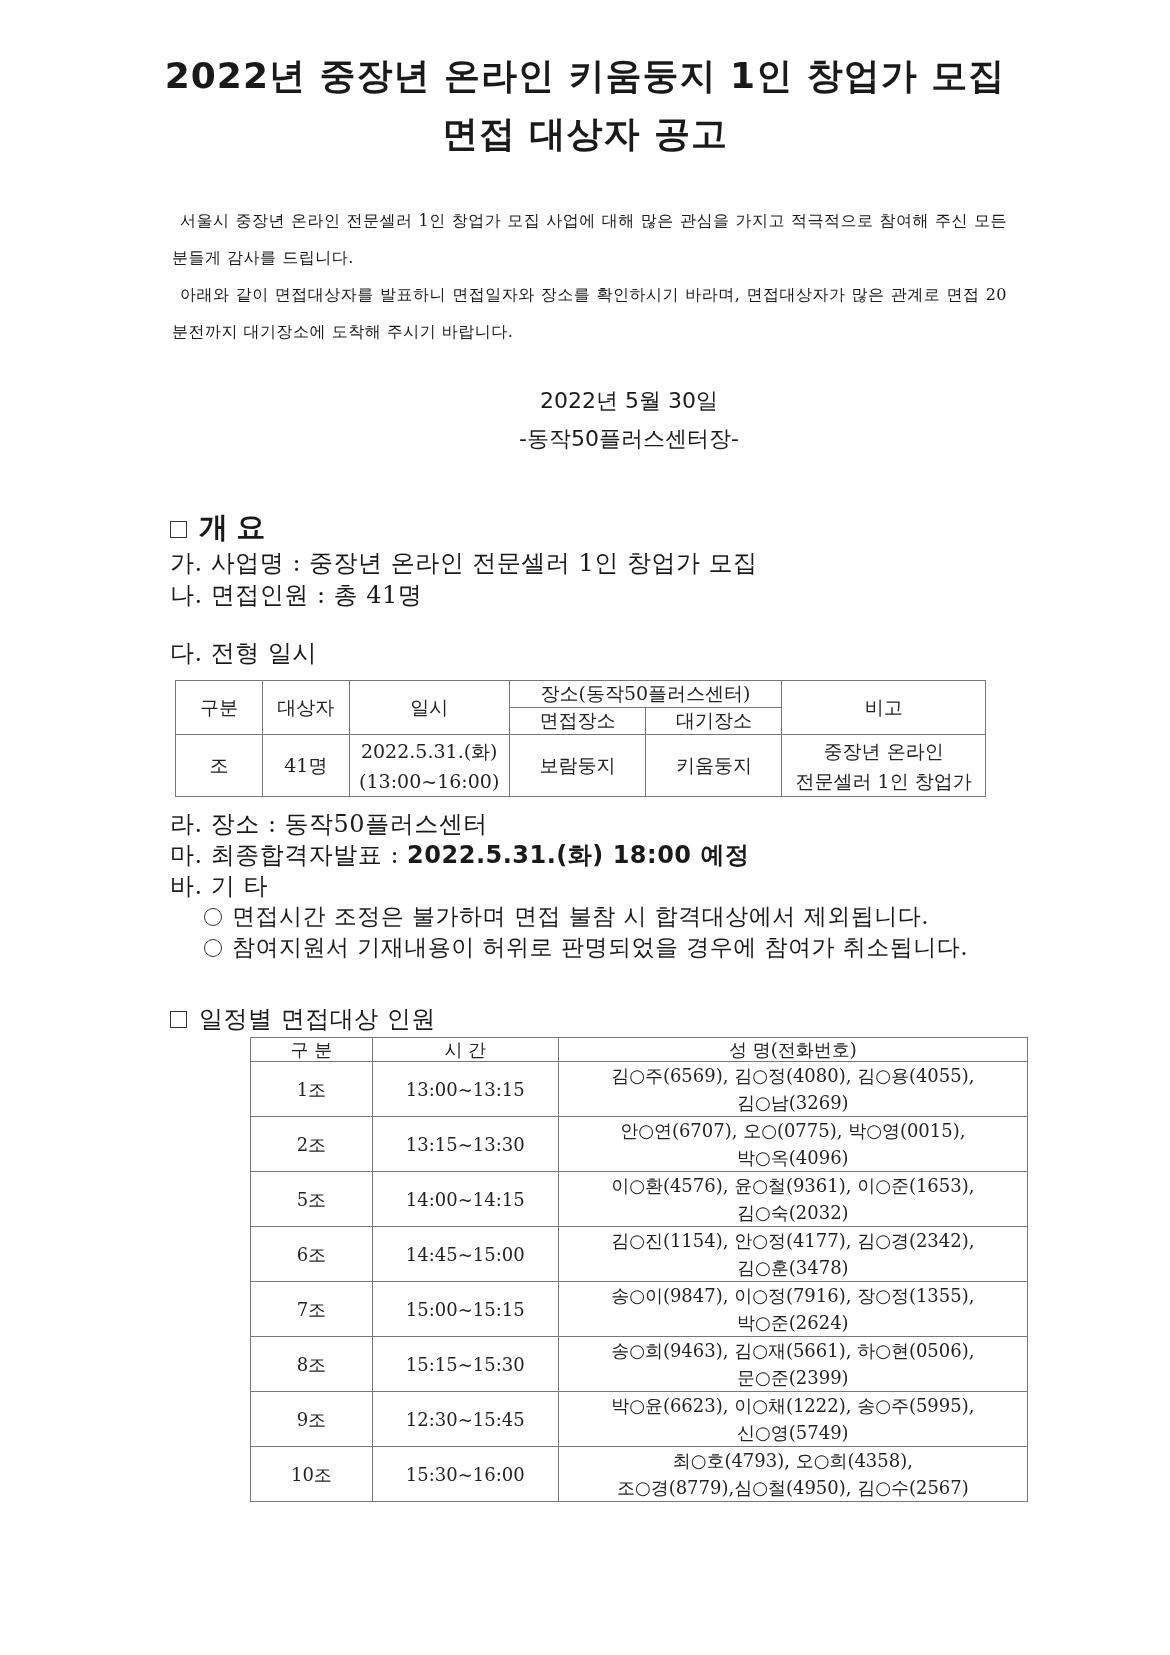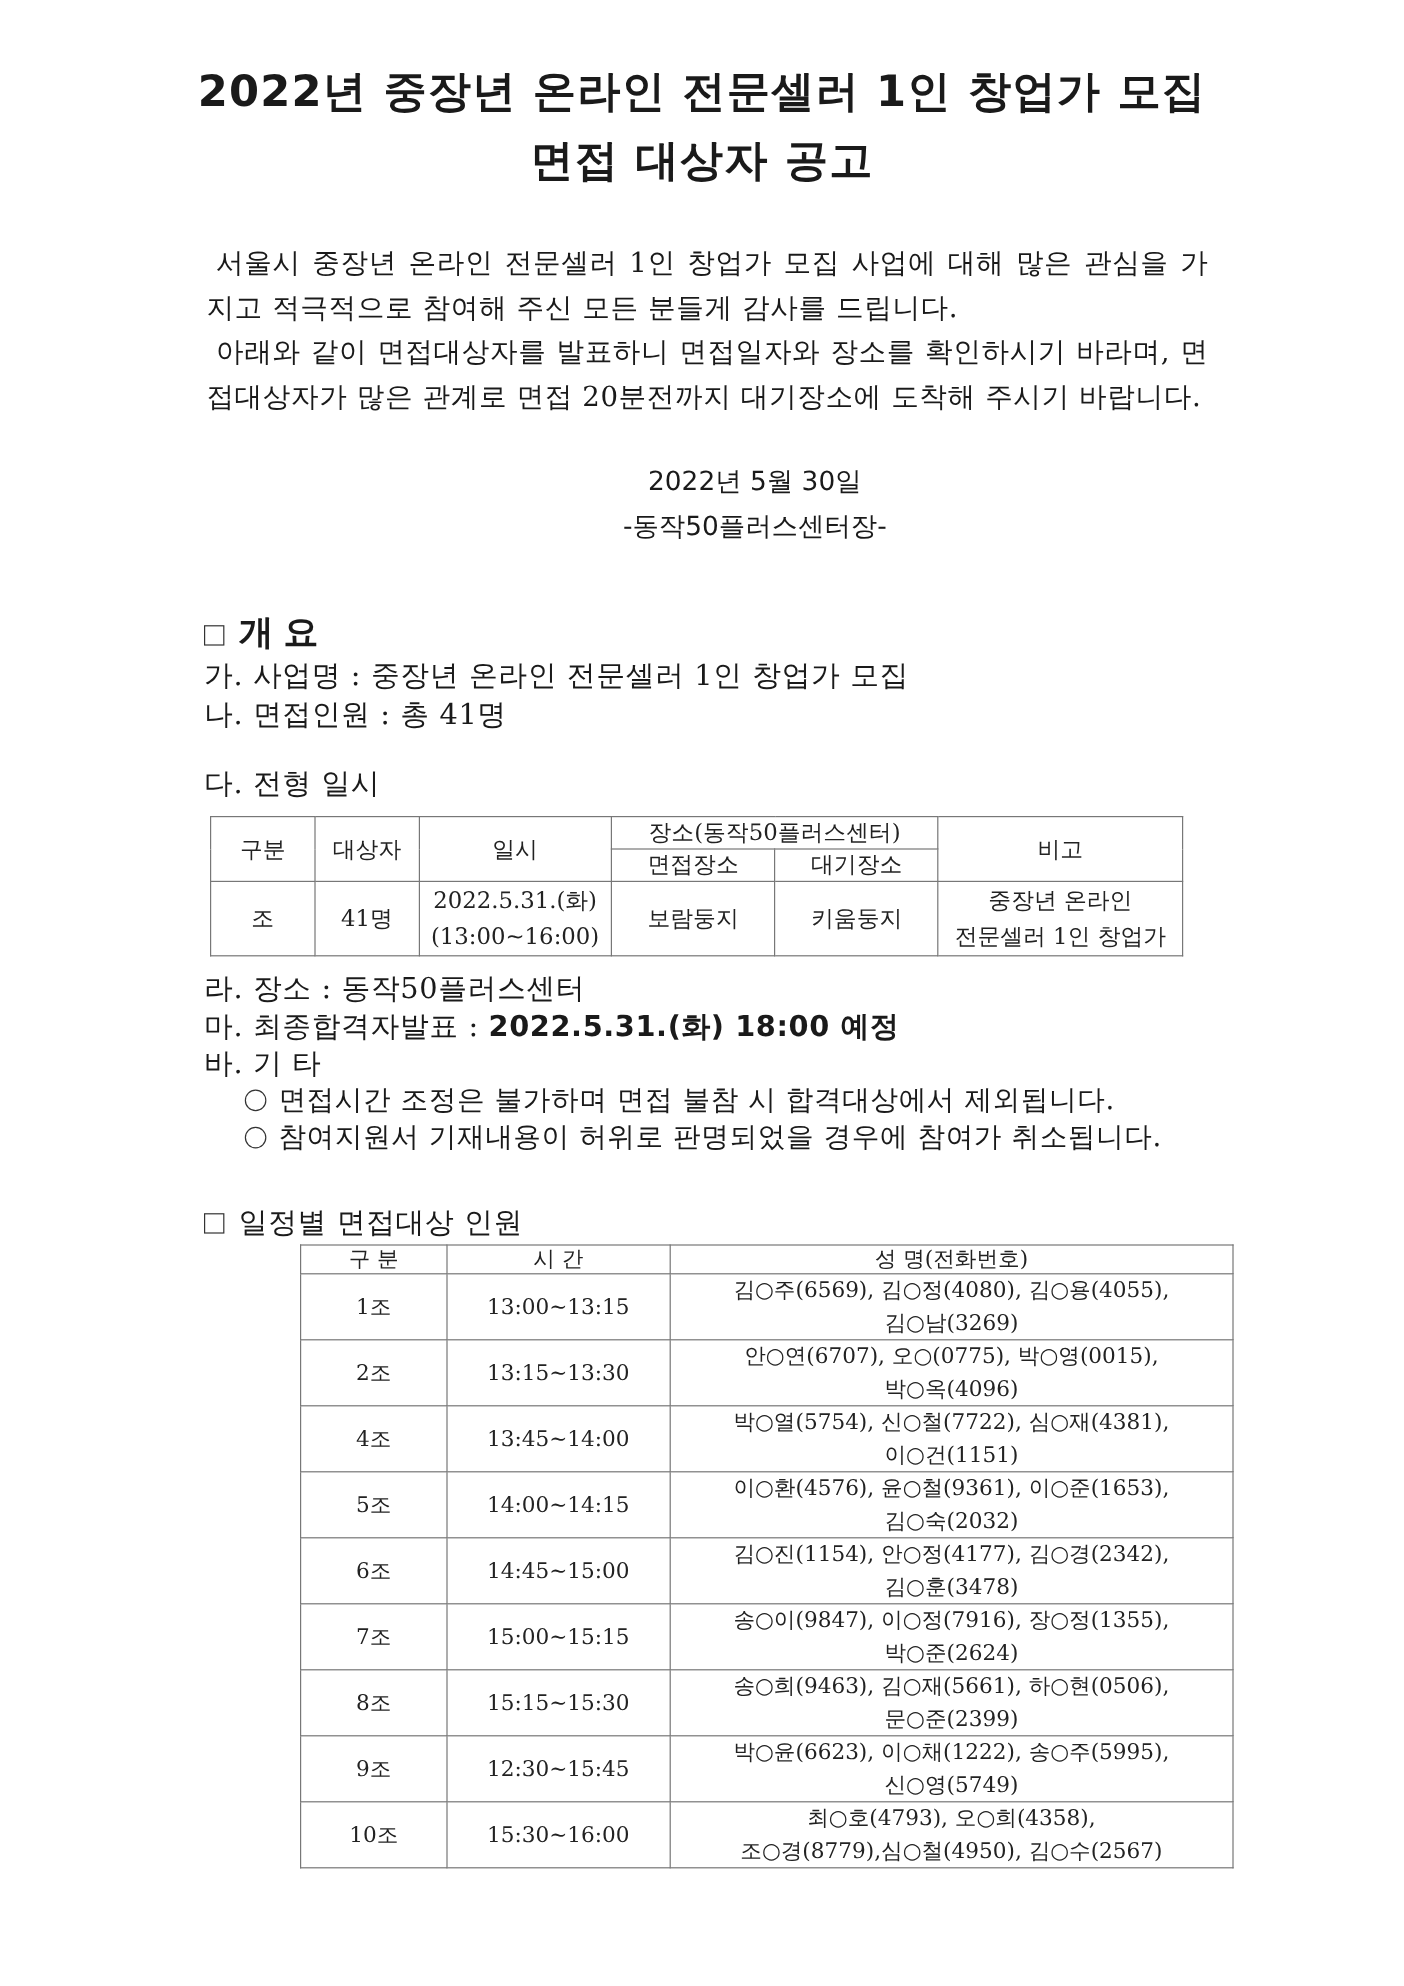--- a/index.html
+++ b/index.html
@@ -48,7 +48,7 @@
 </head>
 <body>
 
-<div class="abs title" style="top:52px;">2022년 중장년 온라인 전문셀러 1인 창업가 모집</div>
+<div class="abs title" style="top:52px;">2022년 중장년 온라인 키움둥지 1인 창업가 모집</div>
 <div class="abs title" style="top:110px;">면접 대상자 공고</div>
 
 <div class="abs para" style="top:202px; text-indent:8px;">서울시 중장년 온라인 전문셀러 1인 창업가 모집 사업에 대해 많은 관심을 가지고 적극적으로 참여해 주신 모든 분들게 감사를 드립니다.</div>

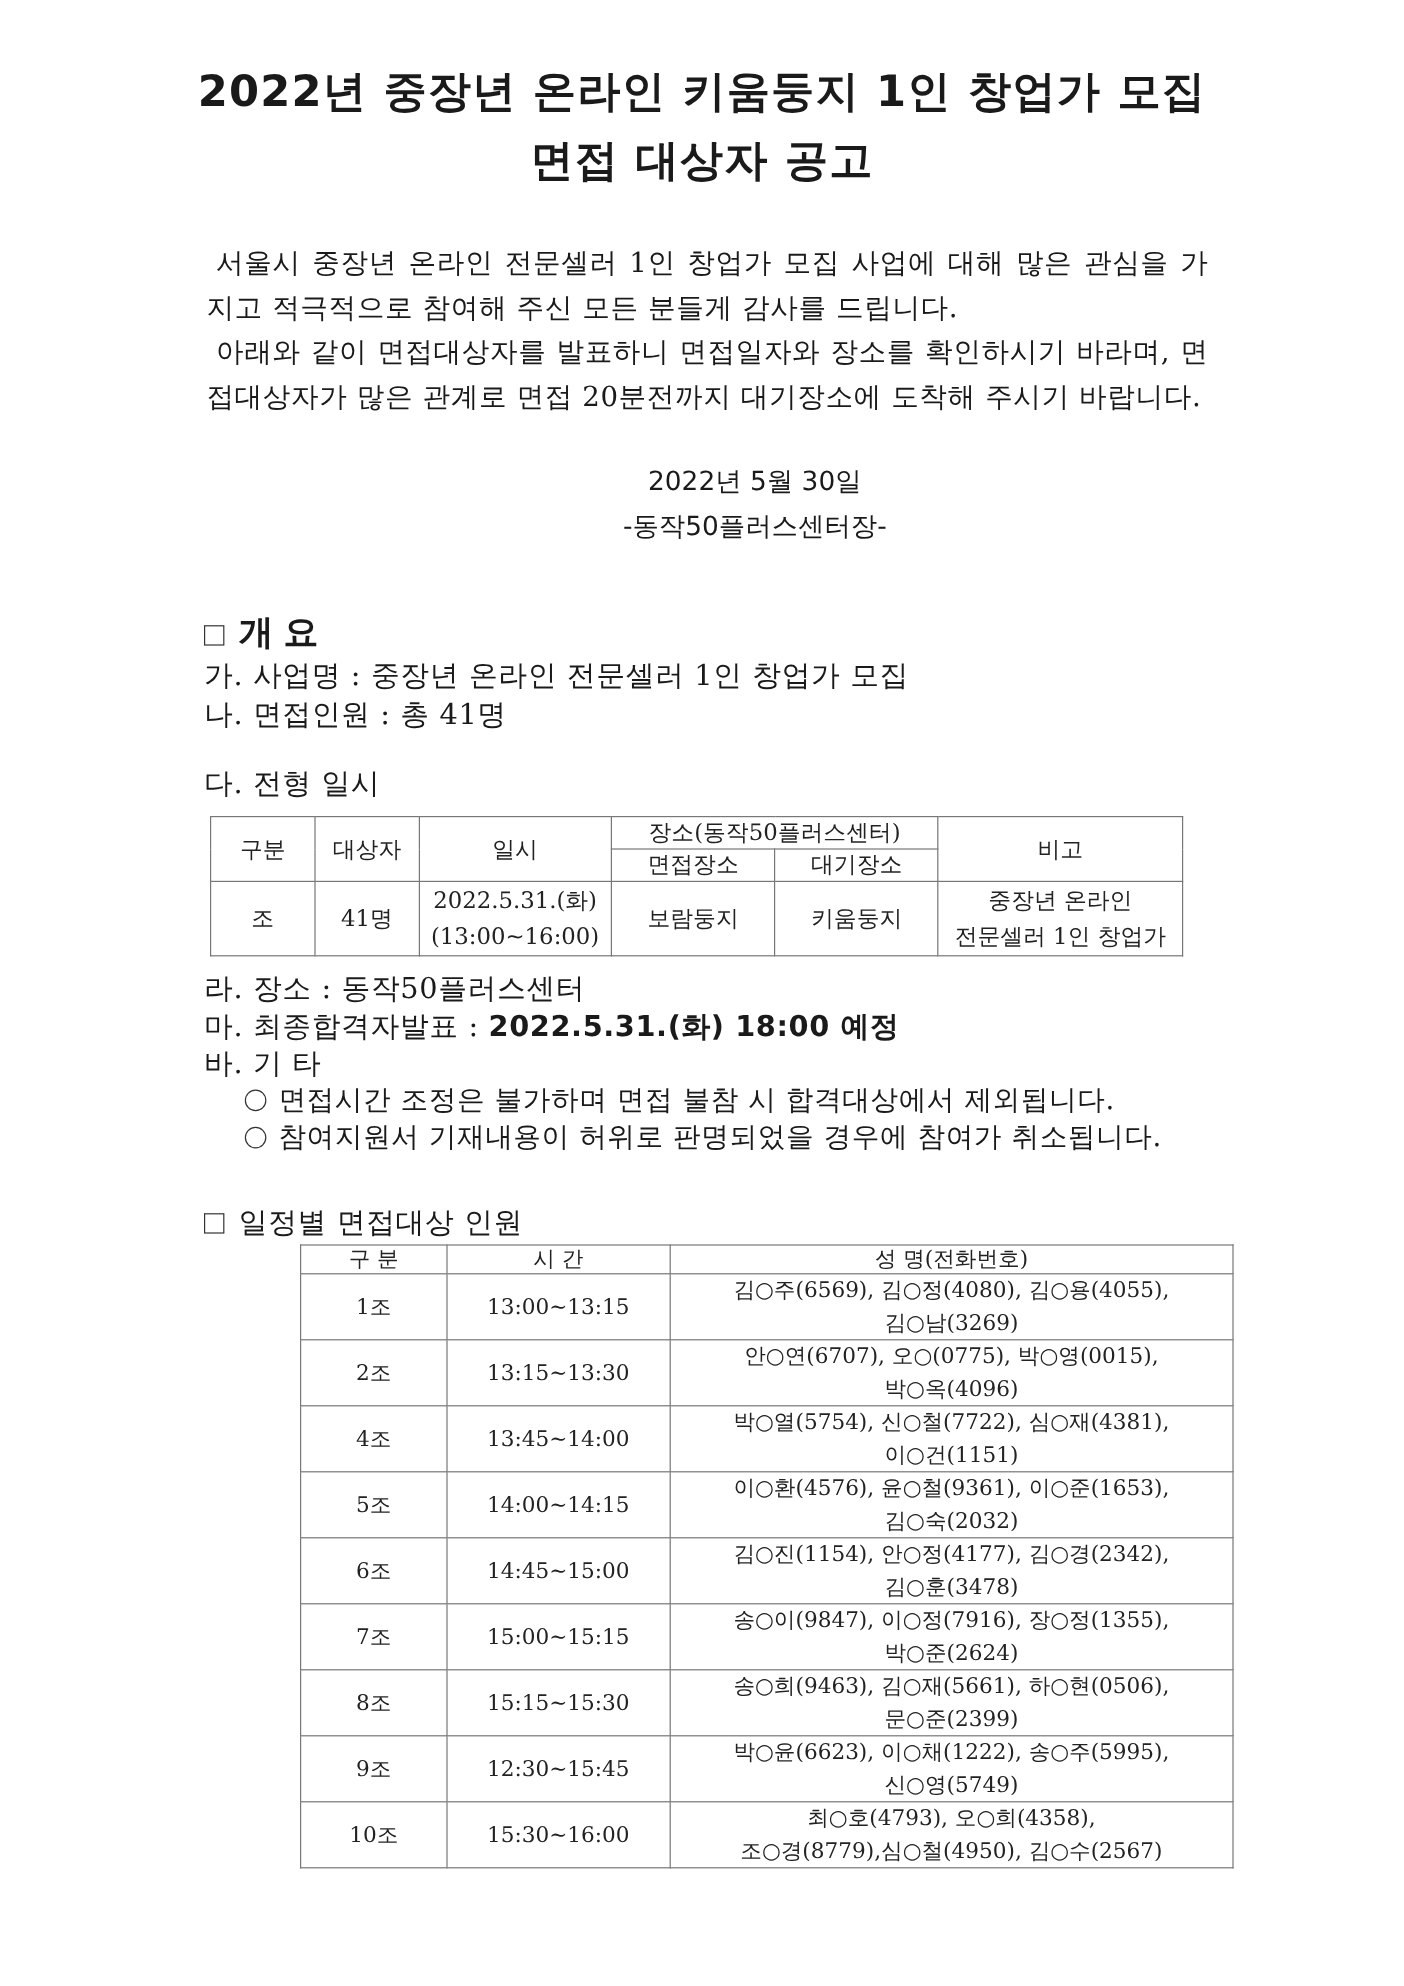--- a/index.html
+++ b/index.html
@@ -15,7 +15,7 @@
       font-weight: bold; font-size: 36px; letter-spacing: 1px;
     }
     .para {
-      left: 172px; width: 835px; font-size: 23px; line-height: 37px;
+      left: 172px; width: 835px; font-size: 16px; line-height: 37px;
       text-align: justify; letter-spacing: 0.5px;
     }
     .center-line {

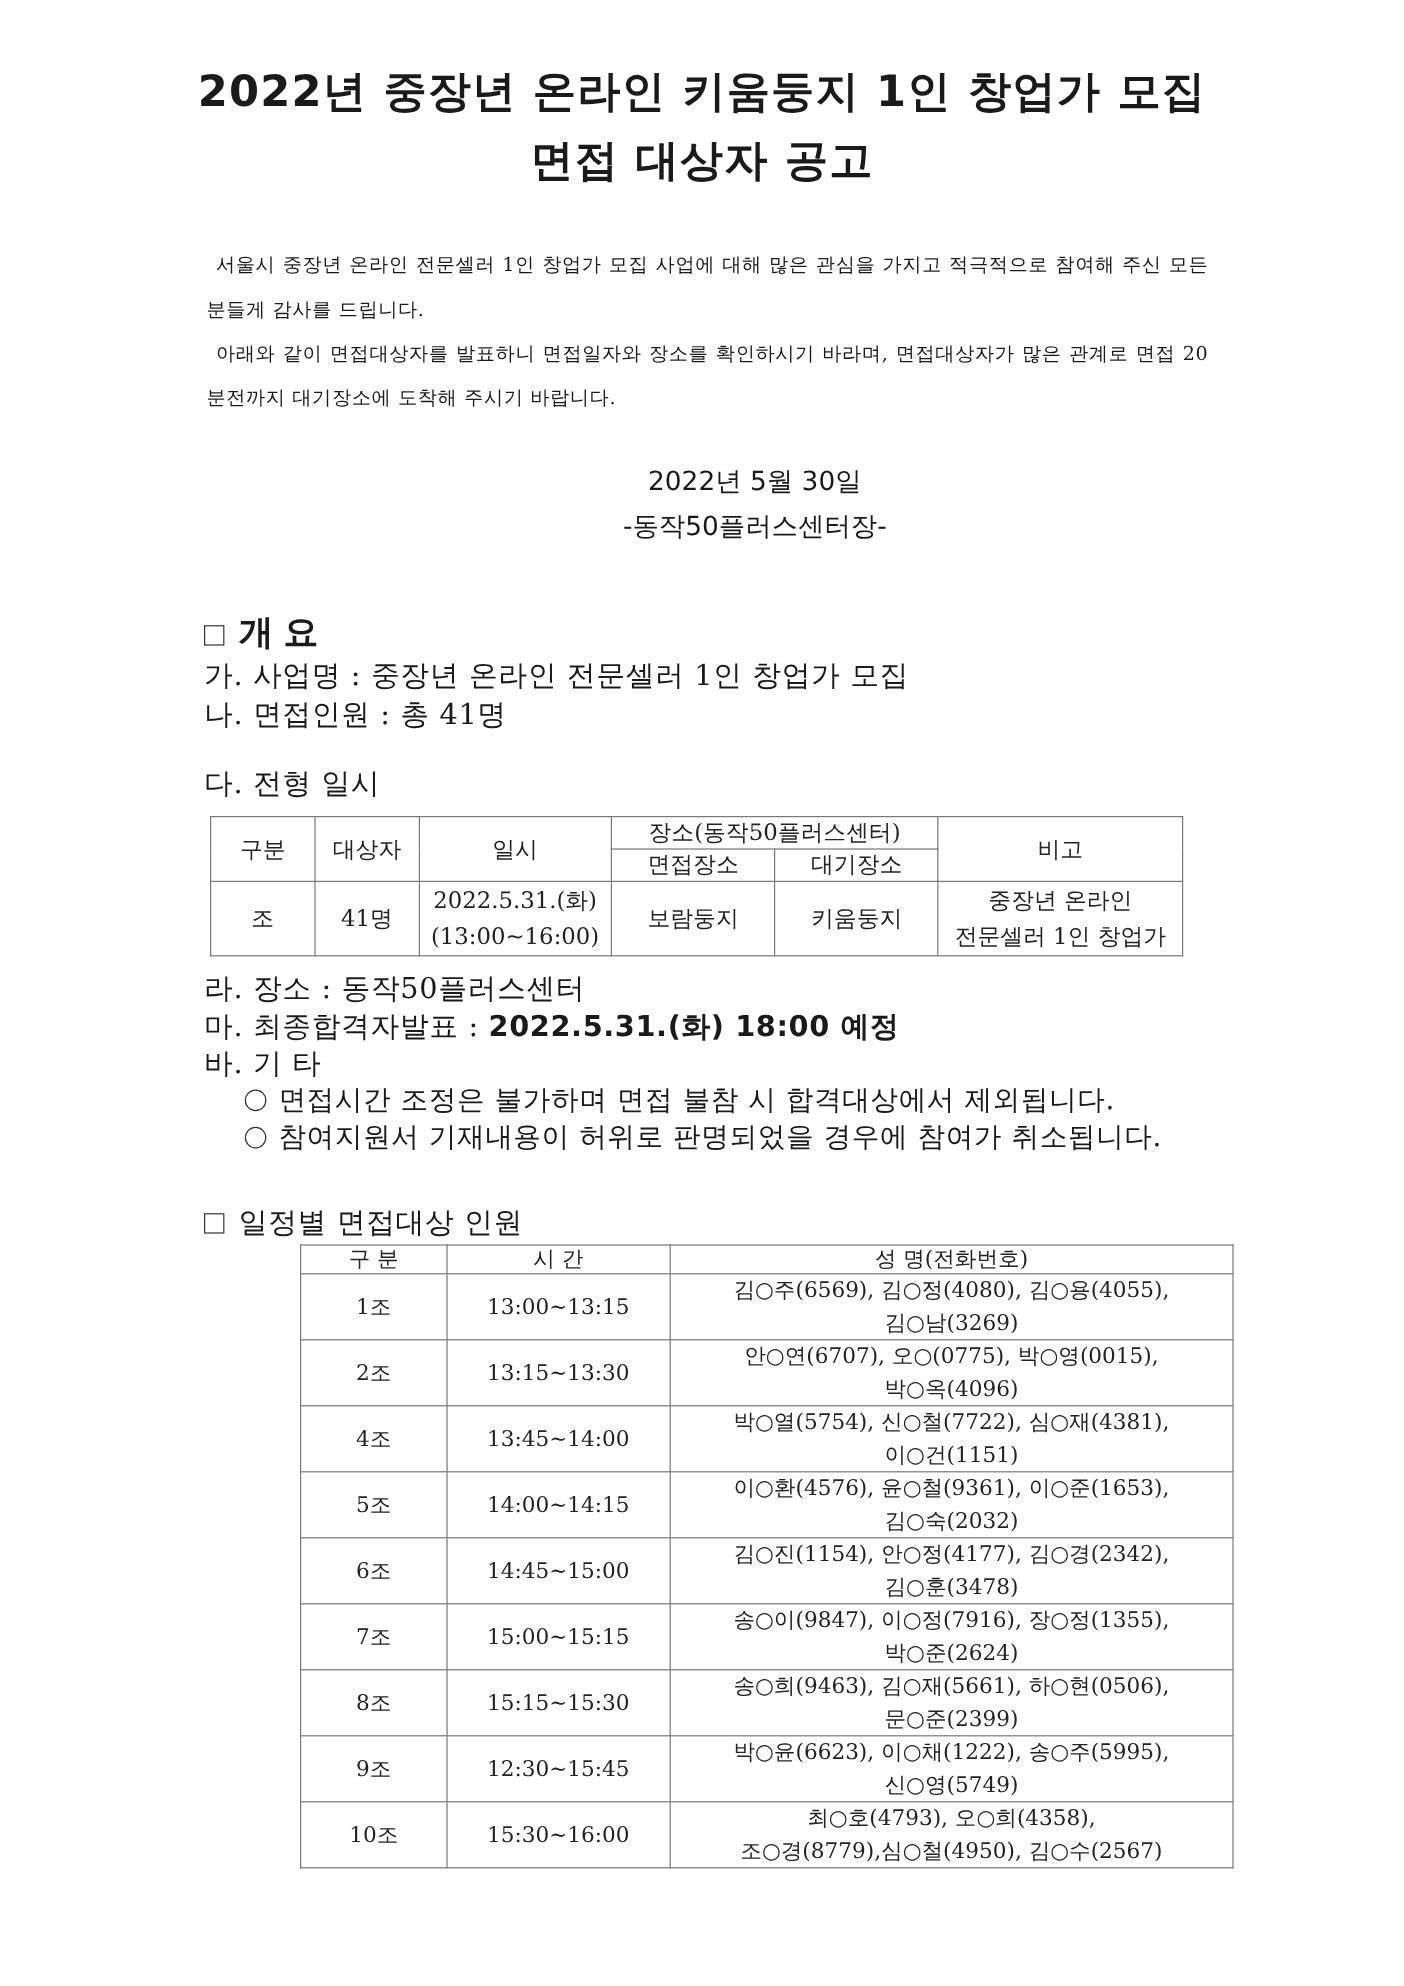--- a/index.html
+++ b/index.html
@@ -151,14 +151,6 @@
   </tr>
 
 
-  <tr style="height:55px;">
-    <td>4조</td>
-    <td>13:45~14:00</td>
-    <td>
-      <div>박○열(5754), 신○철(7722), 심○재(4381),</div>
-      <div>이○건(1151)</div>
-    </td>
-  </tr>
 
   <tr style="height:55px;">
     <td>5조</td>

